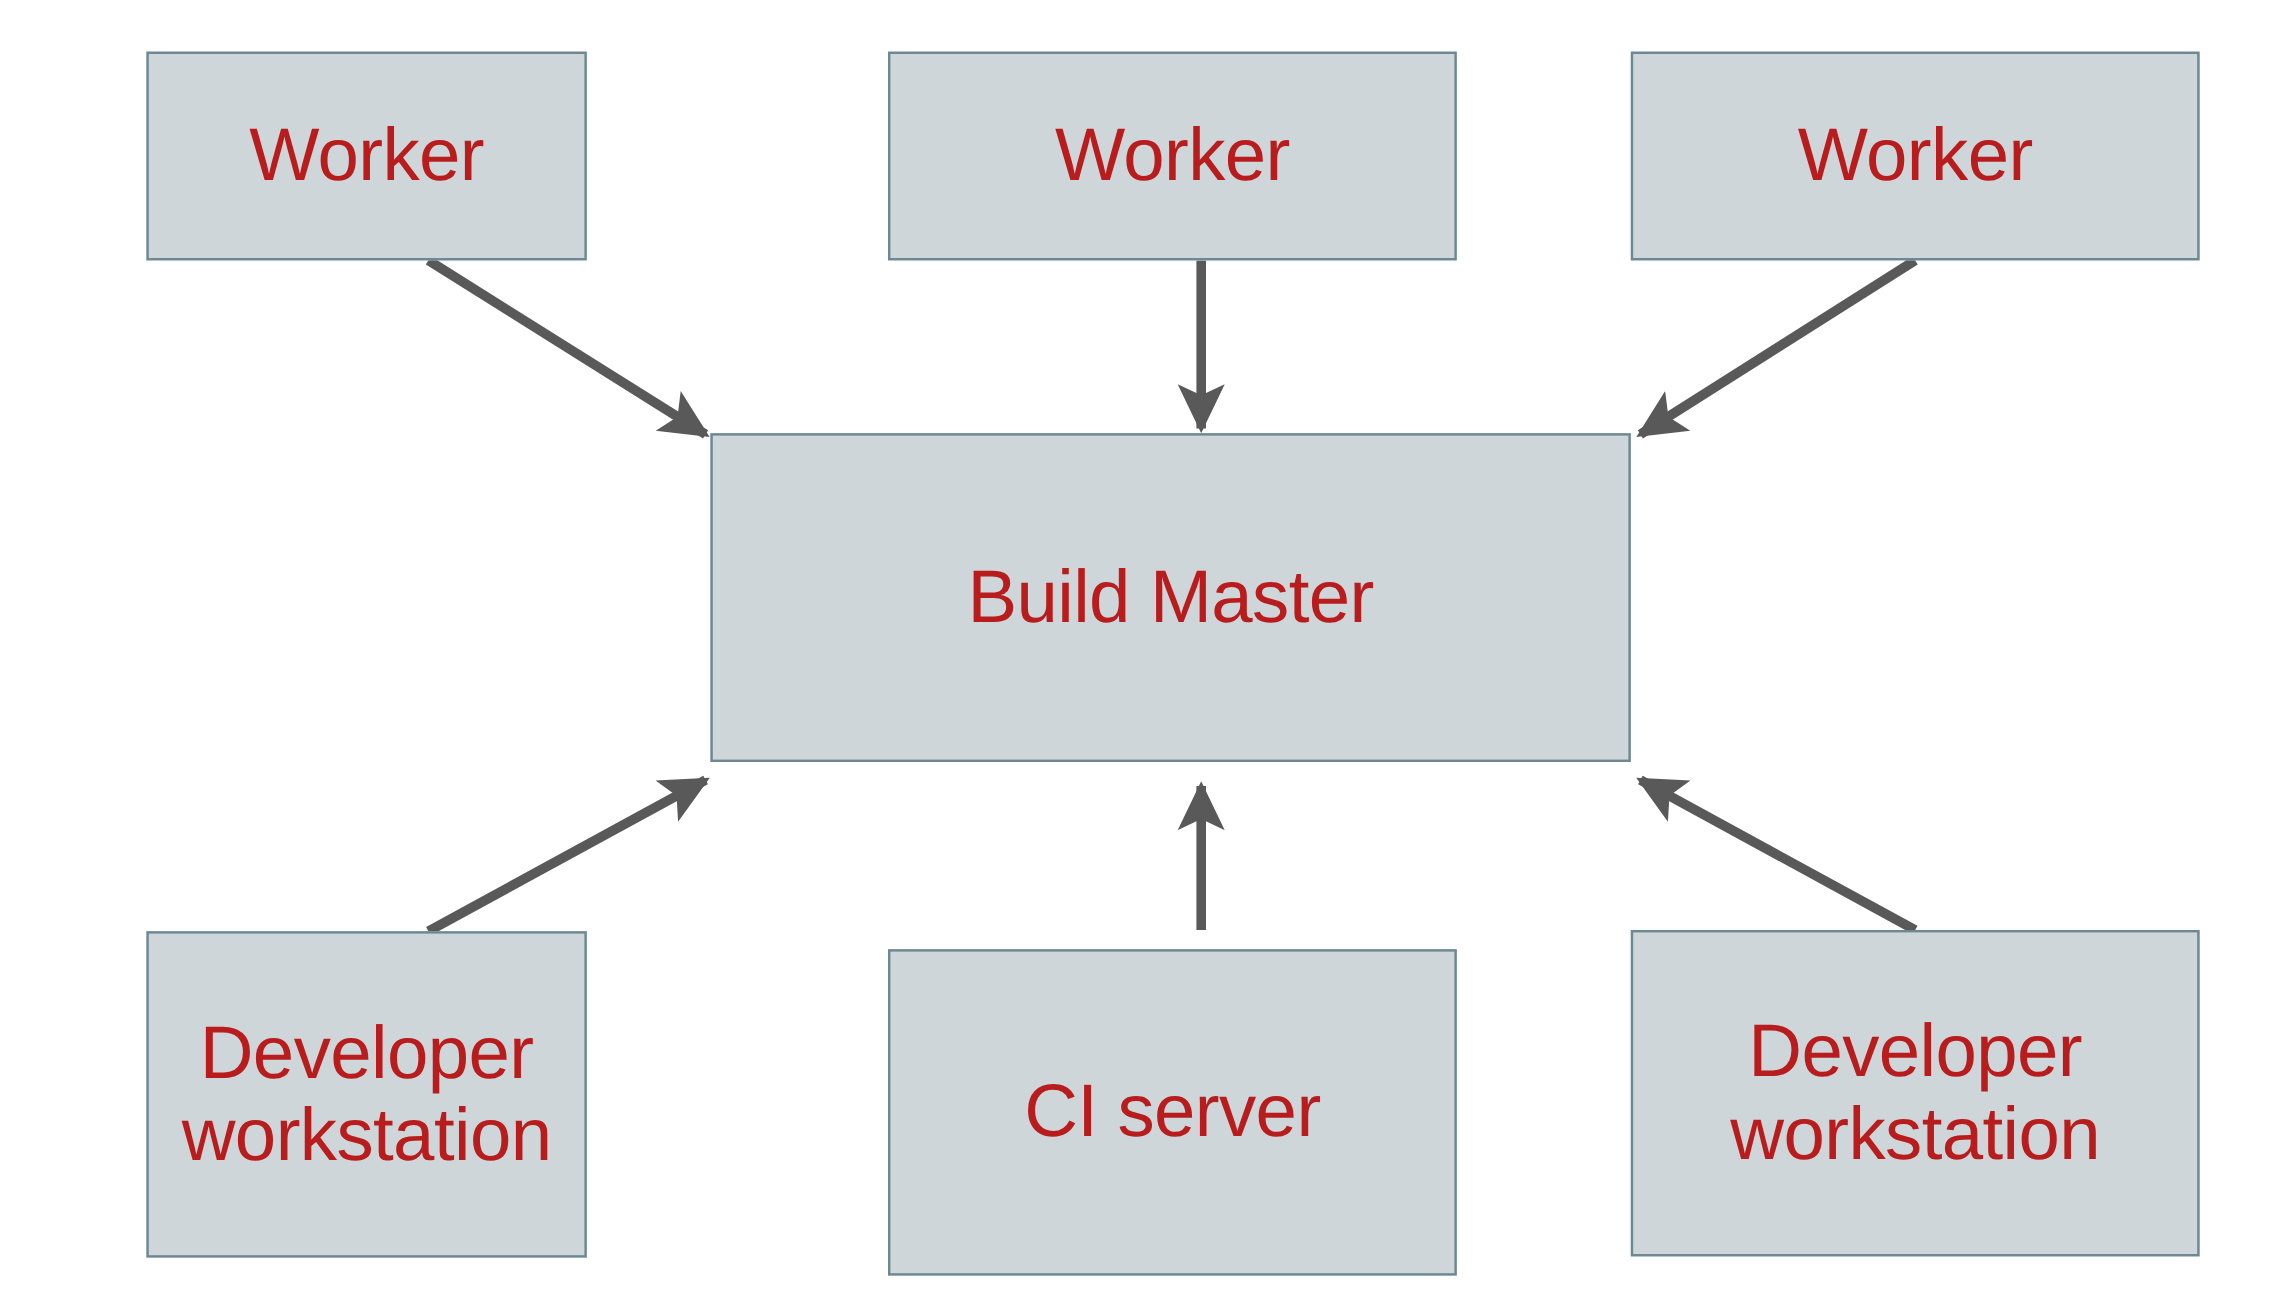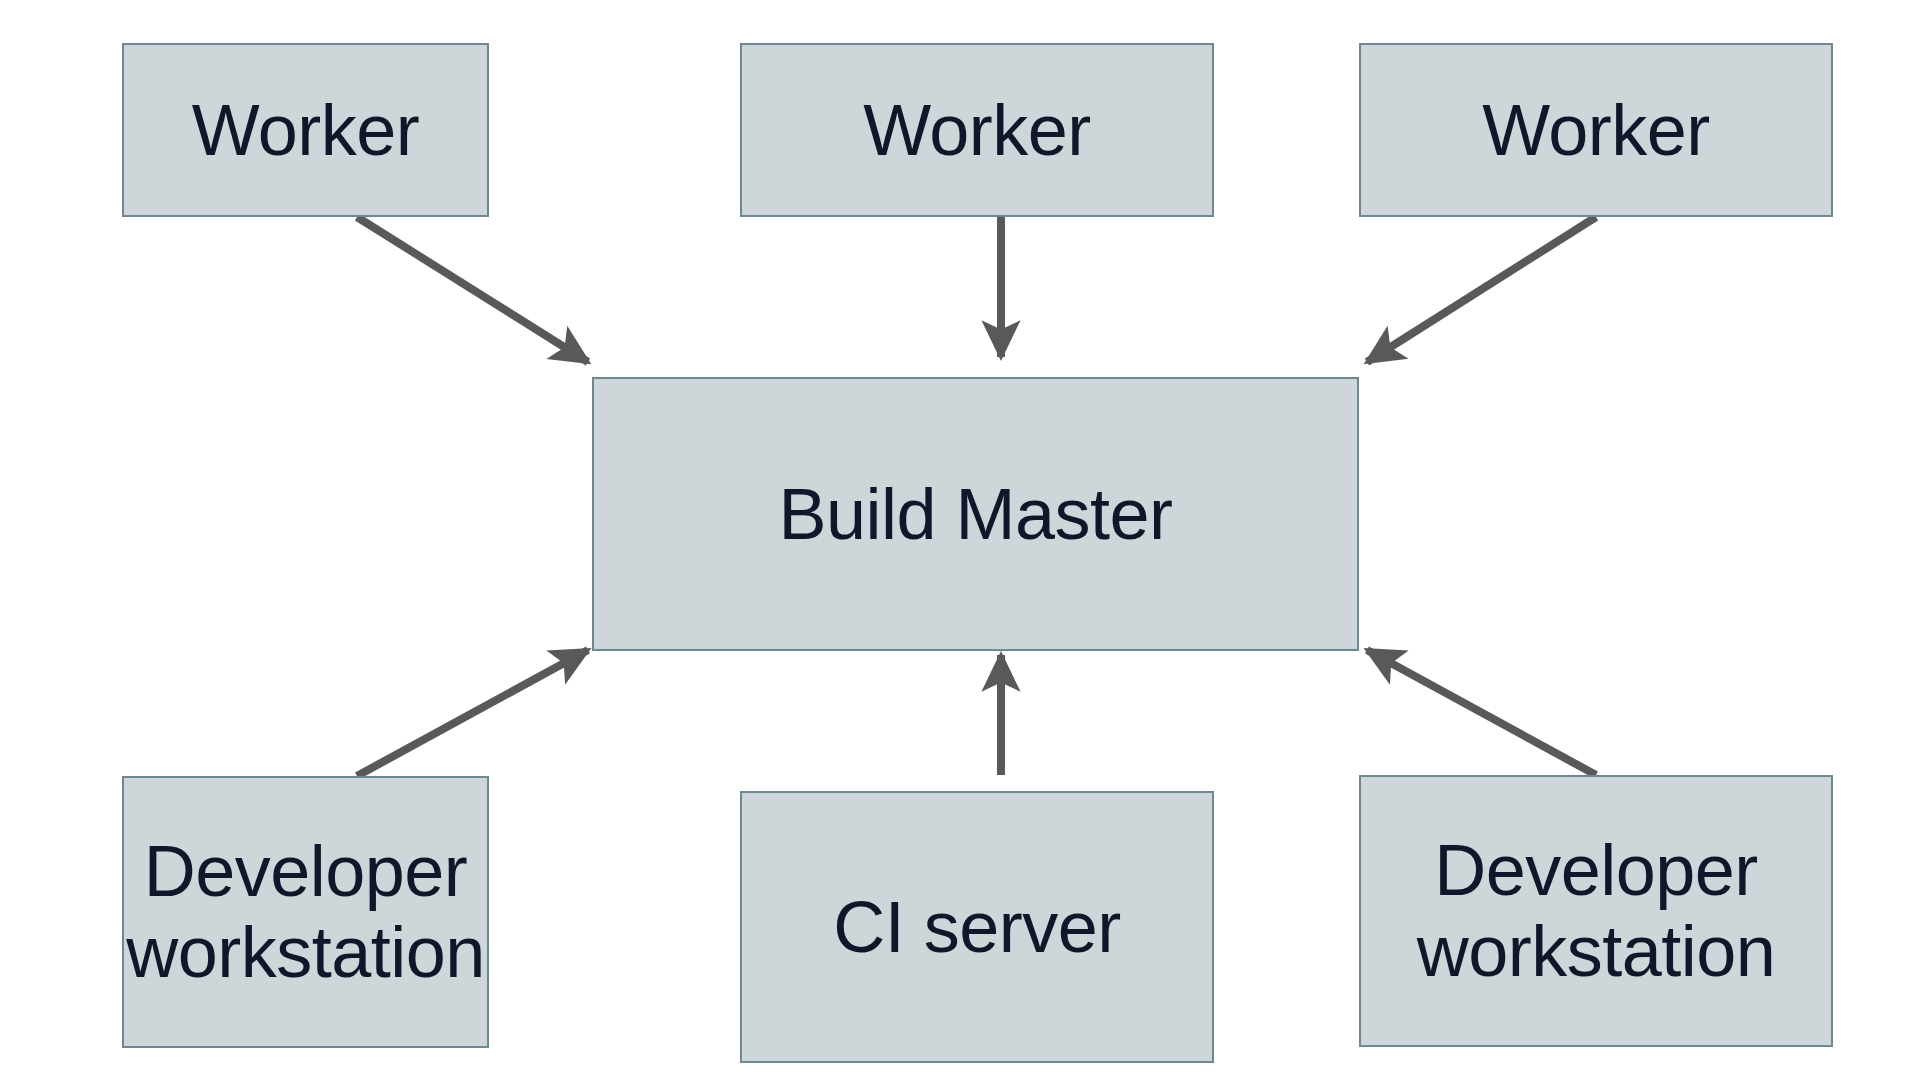--- a/index.html
+++ b/index.html
@@ -38,8 +38,8 @@
   }
   .node-label {
     font-family: "Liberation Sans", sans-serif;
-    color: #0f172a;
-    font-size: 72px;
+    color: #b91c1c;
+    font-size: 62px;
     line-height: 1.12;
     font-weight: 400;
     letter-spacing: -0.5px;

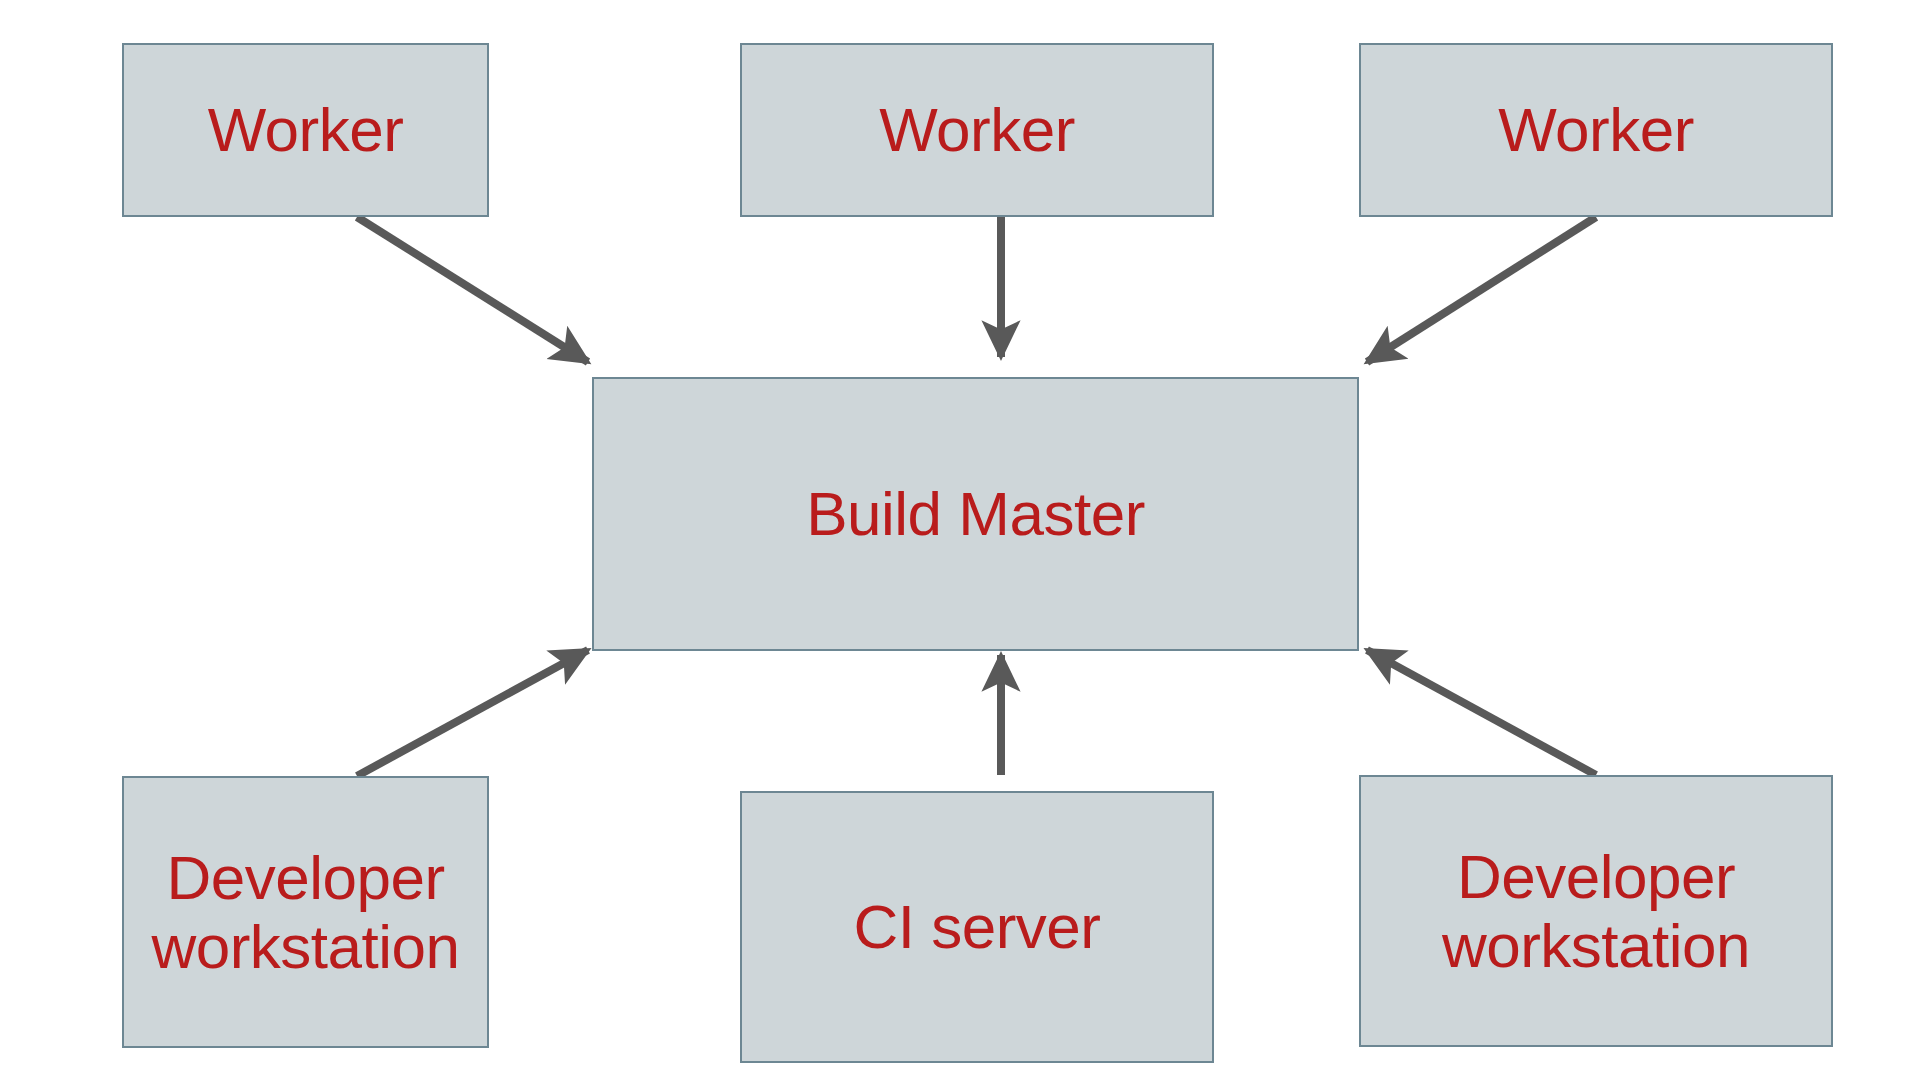--- a/index.html
+++ b/index.html
@@ -49,7 +49,7 @@
   #node-worker-1 { left: 122px;  top: 43px;  width: 367px; height: 174px; }
   #node-worker-2 { left: 740px;  top: 43px;  width: 474px; height: 174px; }
   #node-worker-3 { left: 1359px; top: 43px;  width: 474px; height: 174px; }
-  #node-build-master { left: 592px; top: 377px; width: 767px; height: 274px; }
+  #node-build-master { left: 592px; top: 361px; width: 767px; height: 274px; }
   #node-dev-left  { left: 122px;  top: 776px; width: 367px; height: 272px; }
   #node-ci-server { left: 740px;  top: 791px; width: 474px; height: 272px; }
   #node-dev-right { left: 1359px; top: 775px; width: 474px; height: 272px; }

